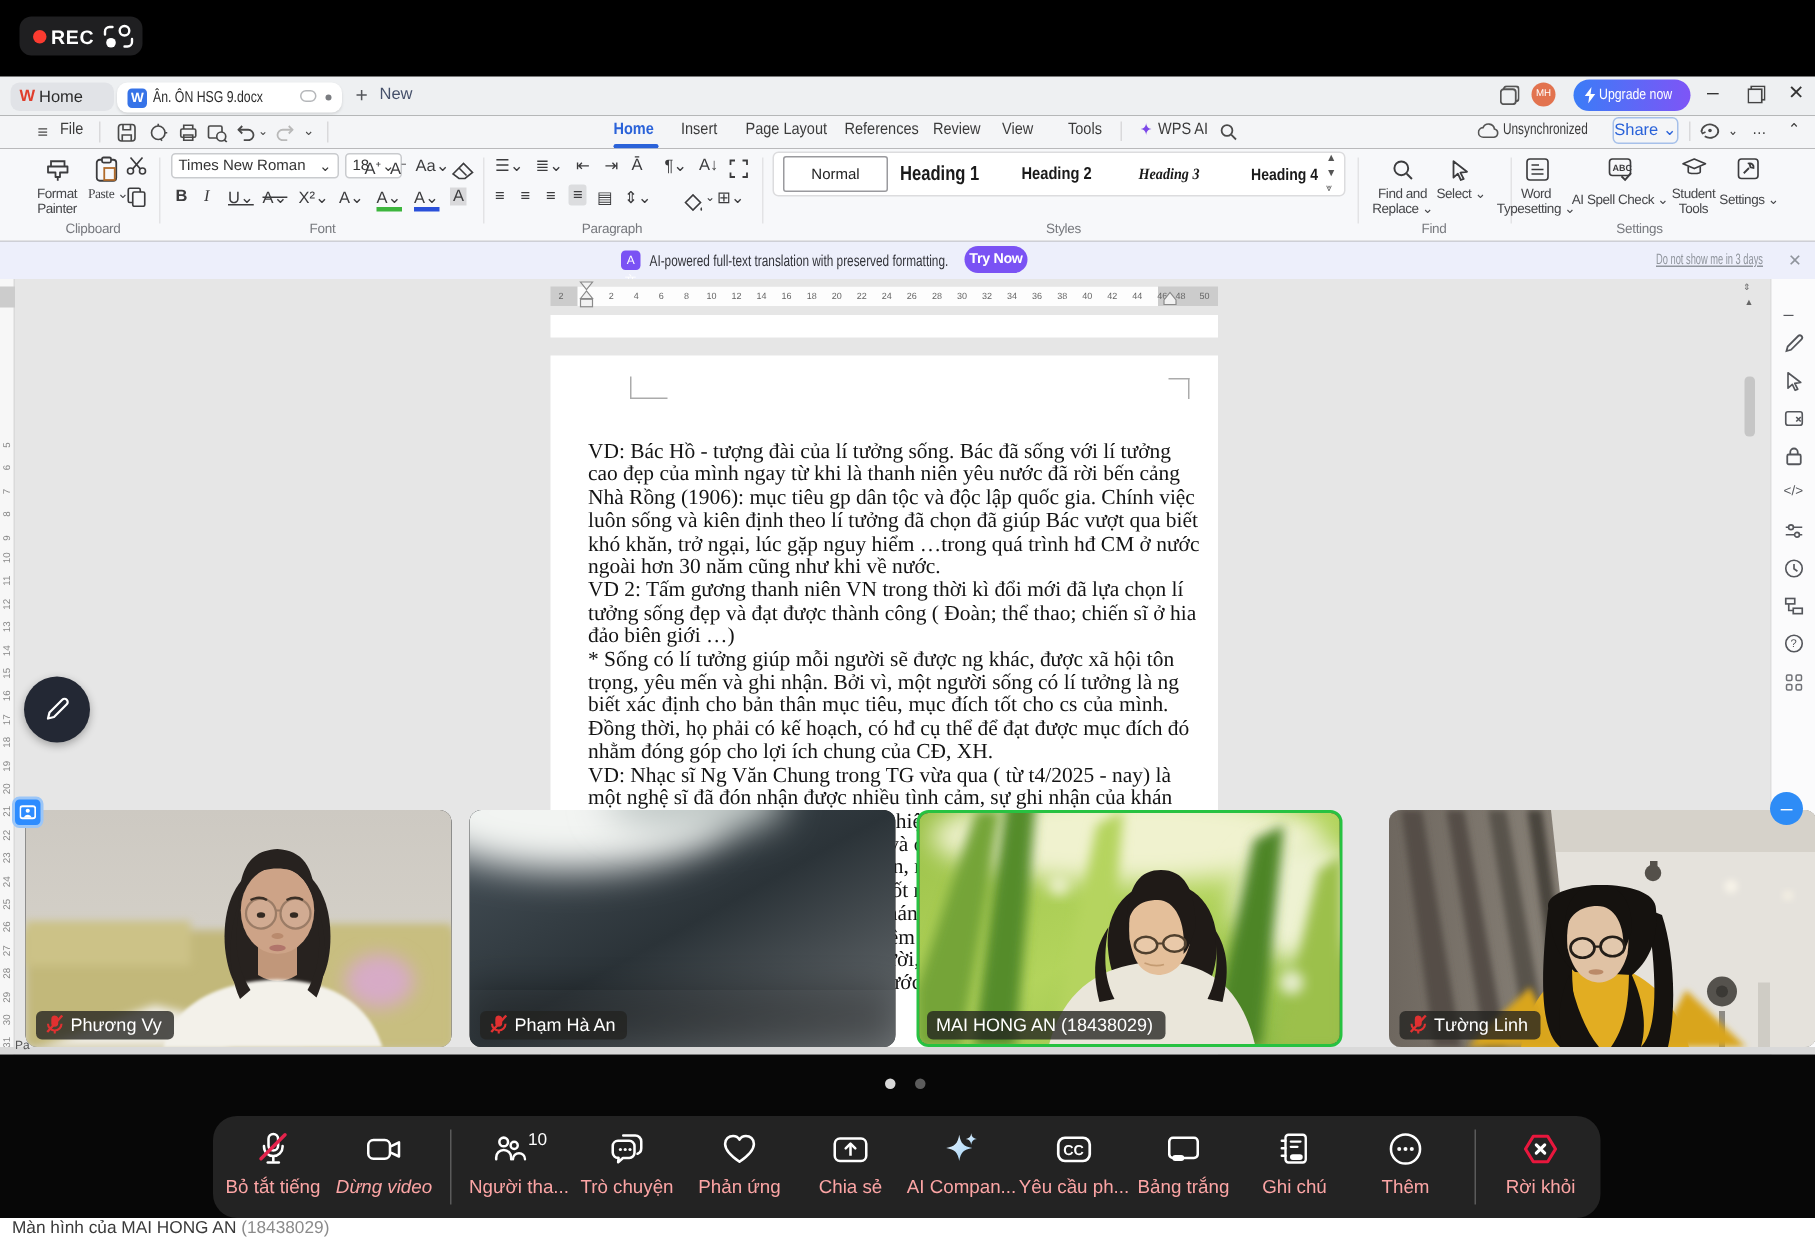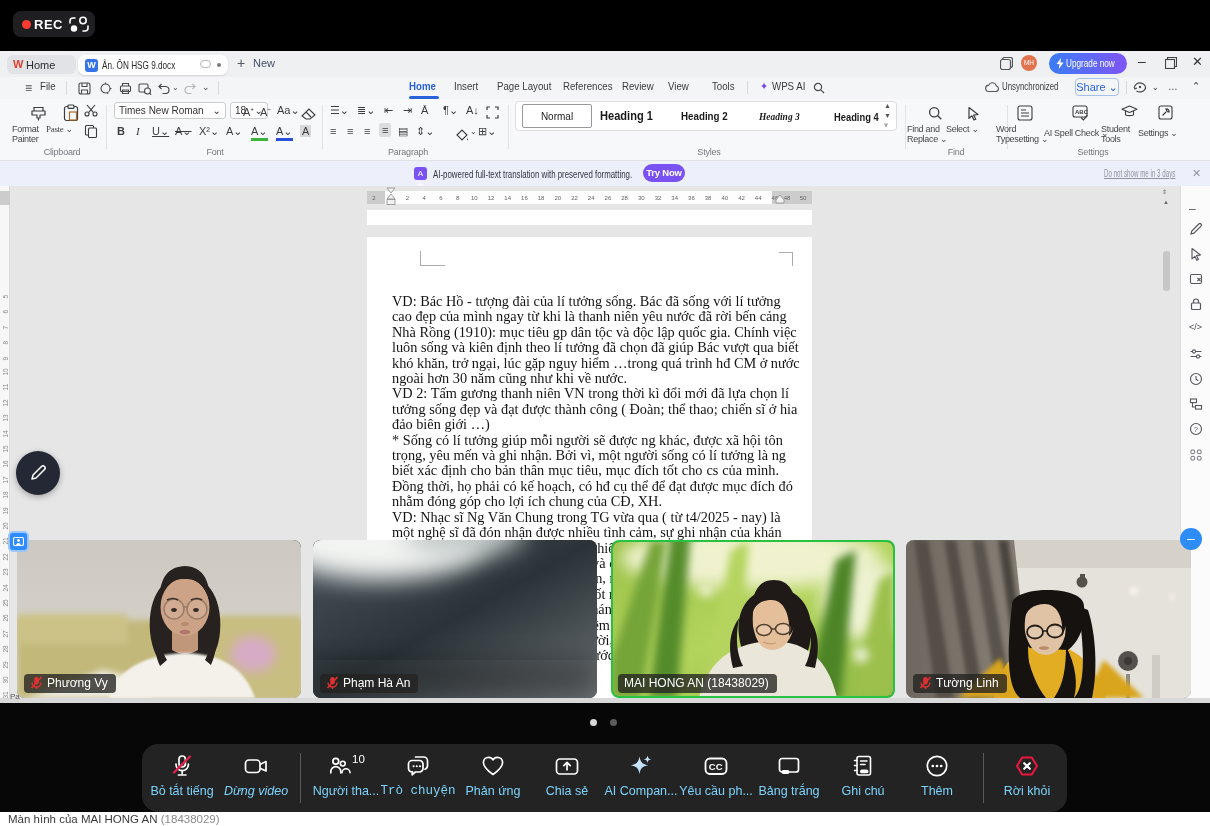--- a/index.html
+++ b/index.html
@@ -26,7 +26,7 @@
 .gdiv { position:absolute; top:6px; width:1px; height:44px; background:#e3e3e5; }
 .glabel { position:absolute; top:48px; font-size:9px; color:#77797e; width:80px; text-align:center; letter-spacing:-0.2px; }
 .ric { position:absolute; color:#3c3c3e; font-size:11px; }
-.rlabel2 { position:absolute; font-size:9px; color:#46474a; text-align:left; line-height:10px; letter-spacing:-0.3px; }
+.rlabel2 { position:absolute; font-size:9px; color:#46474a; text-align:center; line-height:10px; letter-spacing:-0.3px; }
 .combo { position:absolute; background:#fff; border:1px solid #c9cbce; border-radius:3px; font-size:10px; color:#333; }
 
 #banner { left:0; top:161px; width:1210px; height:25px; background:#edeffb; }

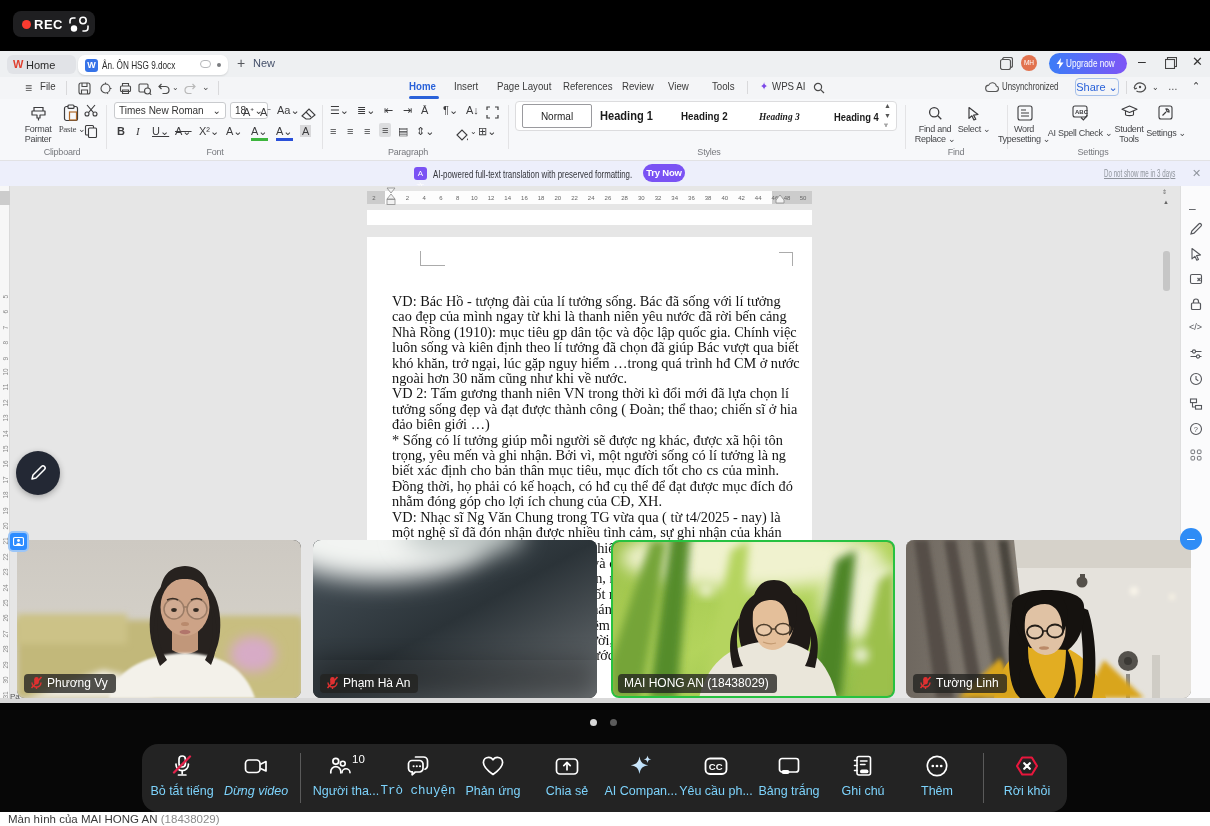--- a/index.html
+++ b/index.html
@@ -350,7 +350,7 @@
       <div id="doctext">
         <div class="jl">VD: Bác Hồ - tượng đài của lí tưởng sống. Bác đã sống với lí tưởng</div>
         <div class="jl">cao đẹp của mình ngay từ khi là thanh niên yêu nước đã rời bến cảng</div>
-        <div class="jl">Nhà Rồng (1910): mục tiêu gp dân tộc và độc lập quốc gia. Chính việc</div>
+        <div class="jl">Nhà Rồng (1906): mục tiêu gp dân tộc và độc lập quốc gia. Chính việc</div>
         <div class="jl">luôn sống và kiên định theo lí tưởng đã chọn đã giúp Bác vượt qua biết</div>
         <div class="jl">khó khăn, trở ngại, lúc gặp nguy hiểm …trong quá trình hđ CM ở nước</div>
         <div class="ll">ngoài hơn 30 năm cũng như khi về nước.</div>

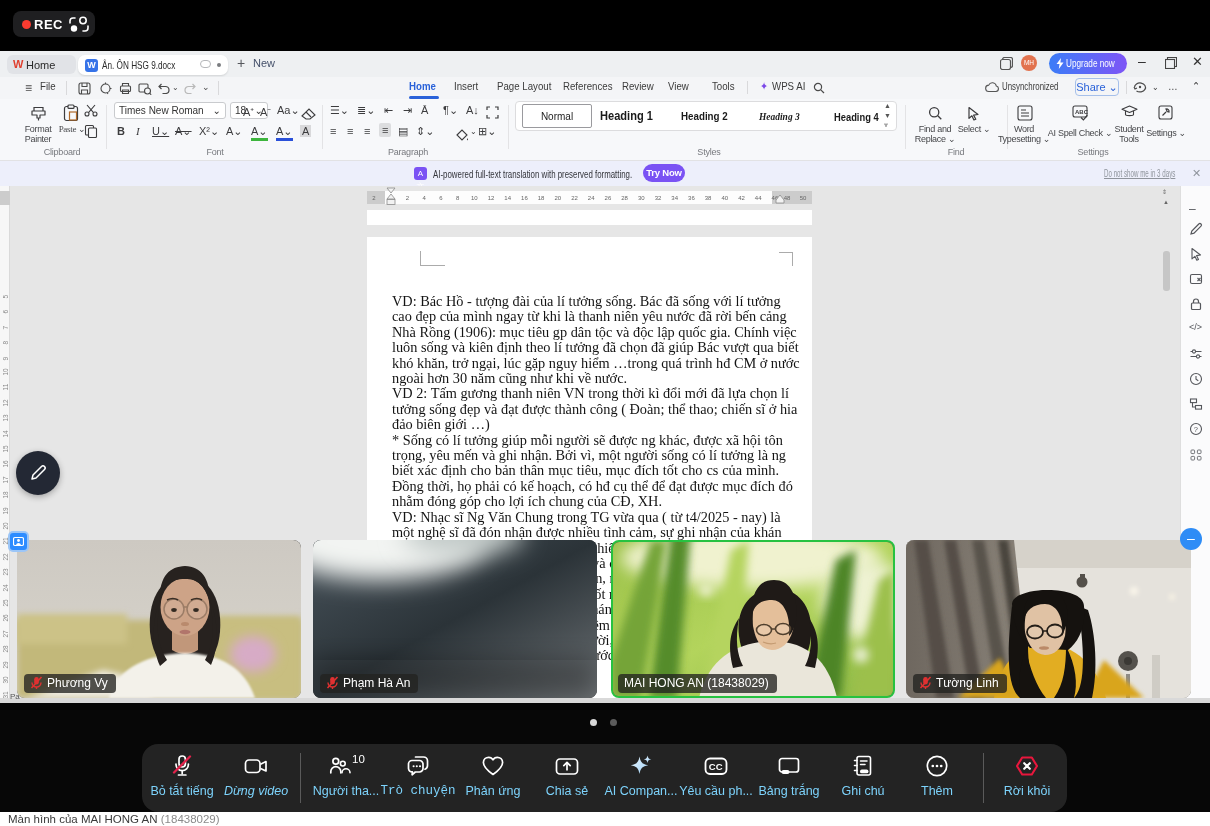--- a/index.html
+++ b/index.html
@@ -574,7 +574,7 @@
     <div class="vlabel" style="left:5px;bottom:3px;text-align:right;">MAI HONG AN (18438029)</div>
   </div>
 
-  <div class="tile" style="left:906px;width:285px;">
+  <div class="tile" style="left:926px;width:285px;">
     <svg width="285" height="158" viewBox="0 0 285 158">
       <defs>
         <linearGradient id="c1" x1="0" y1="0" x2="1" y2="0">

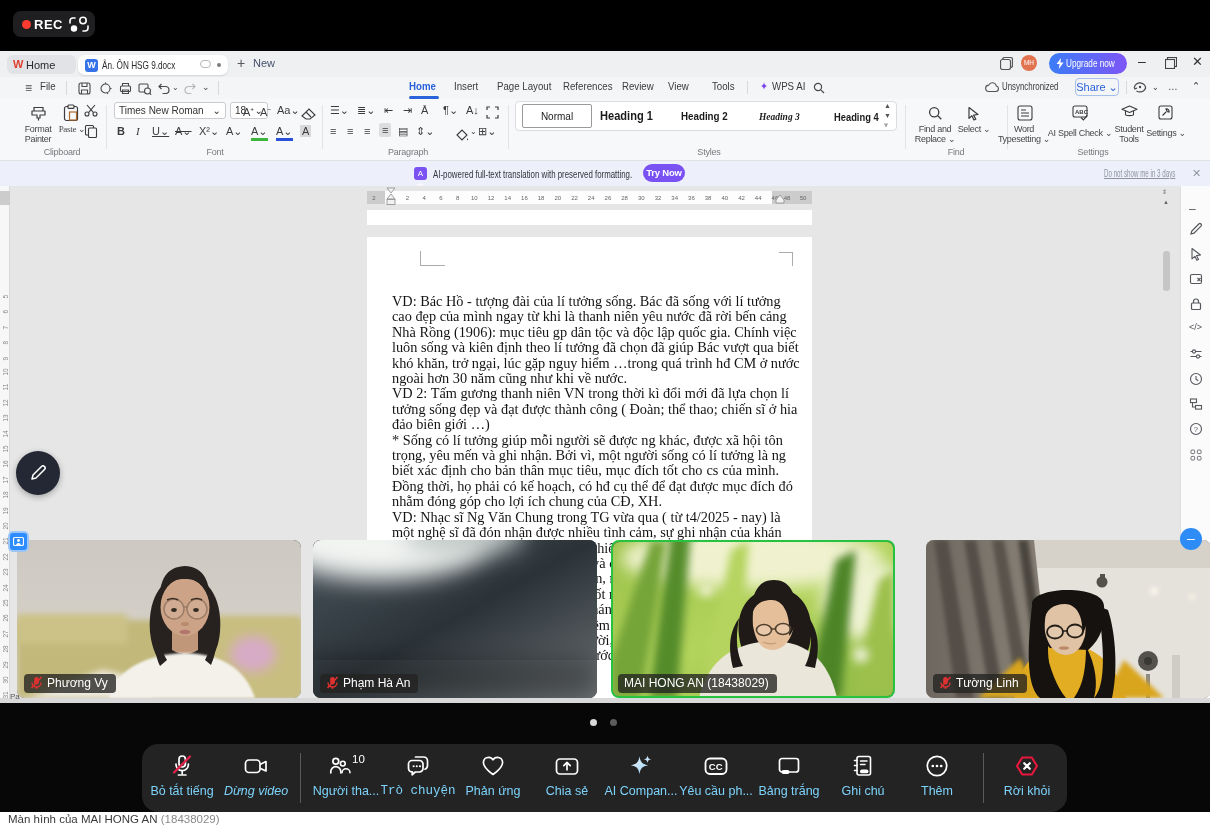--- a/index.html
+++ b/index.html
@@ -55,7 +55,7 @@
 #toolbar { left:142px; top:744px; width:925px; height:68px; background:#232323; border-radius:16px; }
 .tbtn { position:absolute; top:9px; width:110px; text-align:center; transform:translateX(-55px); }
 .tbtn svg { display:block; margin:0 auto; }
-.tbtn .tl { color:#7dd3fc; font-size:12.5px; margin-top:4px; white-space:nowrap; }
+.tbtn .tl { color:#fca5a5; font-size:12.5px; margin-top:4px; white-space:nowrap; }
 .tdiv { position:absolute; top:9px; width:1px; height:50px; background:#5a5a5a; }
 #whitestrip { left:0; top:812px; width:1210px; height:14px; background:#fff; color:#3a3a3a; font-size:11.5px; }
 </style>

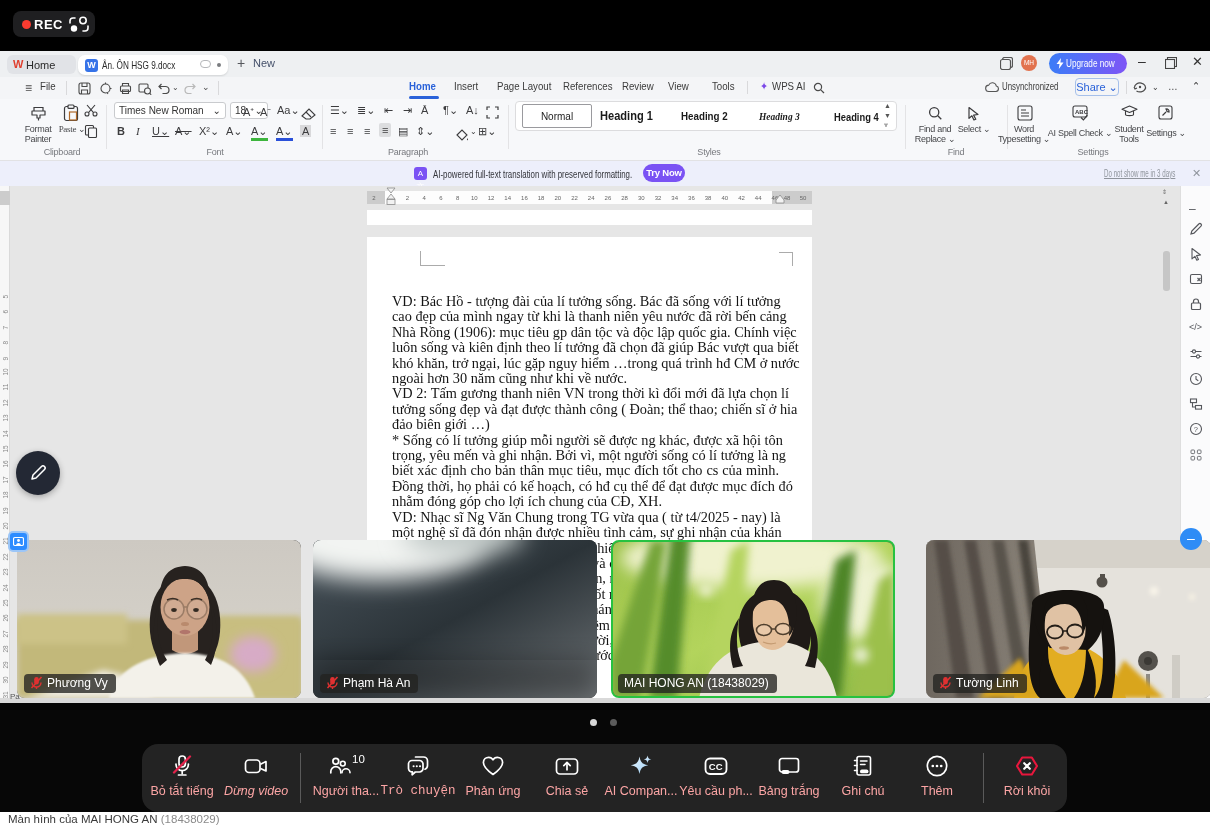--- a/index.html
+++ b/index.html
@@ -656,7 +656,7 @@
       </svg>
       <div class="tl">Người tha...</div>
     </div>
-    <div class="tbtn" style="left:276px;font-family:Liberation Mono, monospace;">
+    <div class="tbtn" style="left:276px;">
       <svg width="26" height="27" viewBox="0 0 26 27">
         <path d="M10.5 4 h8 a4 4 0 0 1 4 4 v4.5 a4 4 0 0 1 -2.5 3.7" fill="none" stroke="#fff" stroke-width="1.7" stroke-linecap="round"></path>
         <path d="M7 7.5 h7.5 a3.5 3.5 0 0 1 3.5 3.5 v4.5 a3.5 3.5 0 0 1 -3.5 3.5 h-4.2 l-3.2 2.8 l0.3 -2.9 a3.5 3.5 0 0 1 -3.9 -3.4 v-4.5 a3.5 3.5 0 0 1 3.5 -3.5 Z" fill="none" stroke="#fff" stroke-width="1.7" stroke-linejoin="round"></path>

